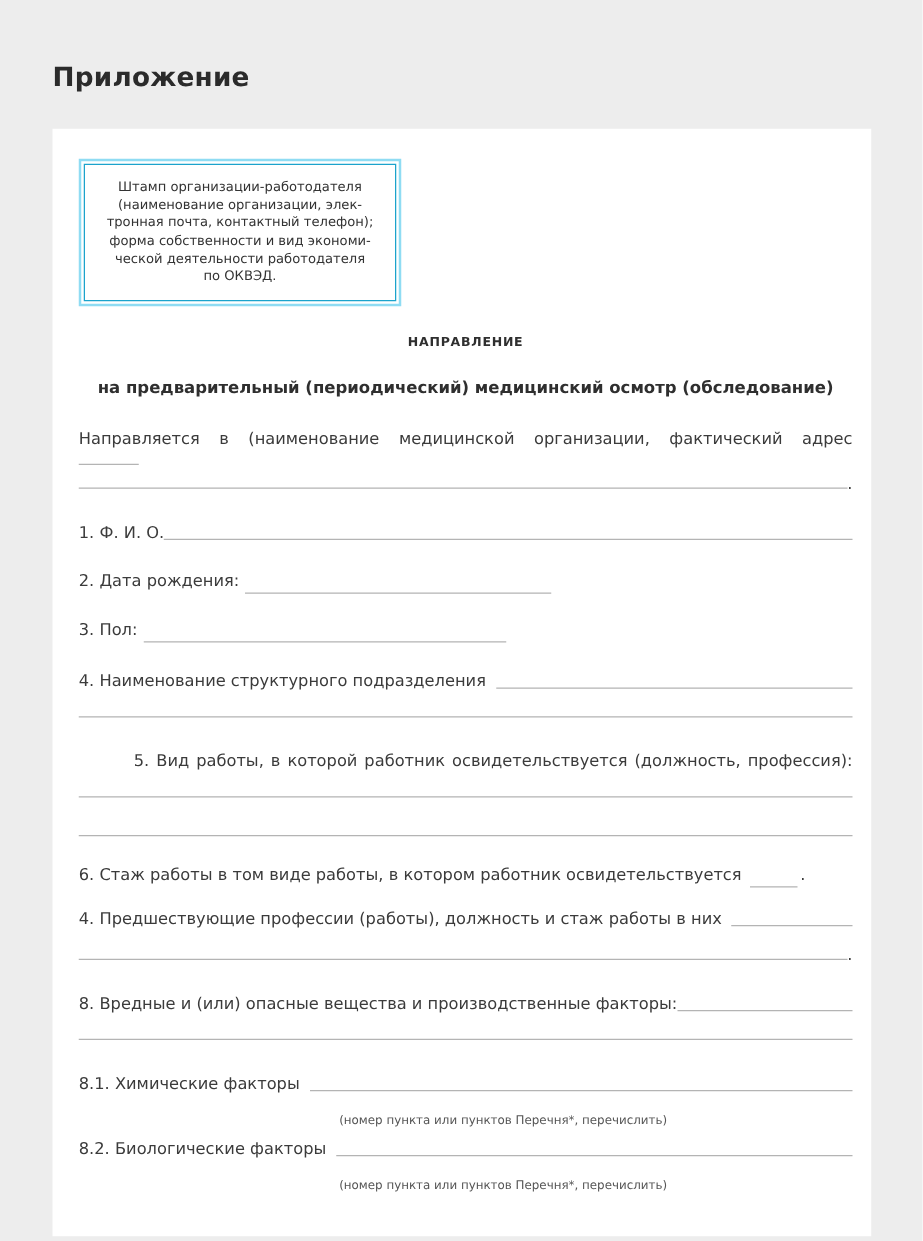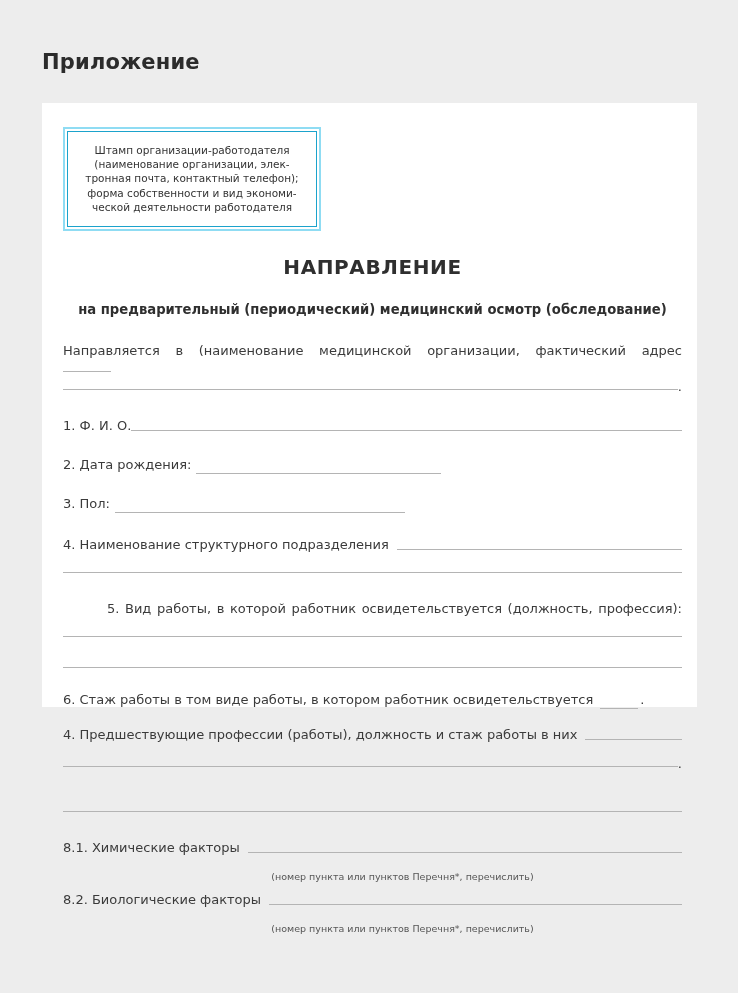--- a/index.html
+++ b/index.html
@@ -30,7 +30,7 @@
     left: 42px;
     top: 103px;
     width: 655px;
-    height: 604px;
+    height: 886px;
     background: #ffffff;
   }
 

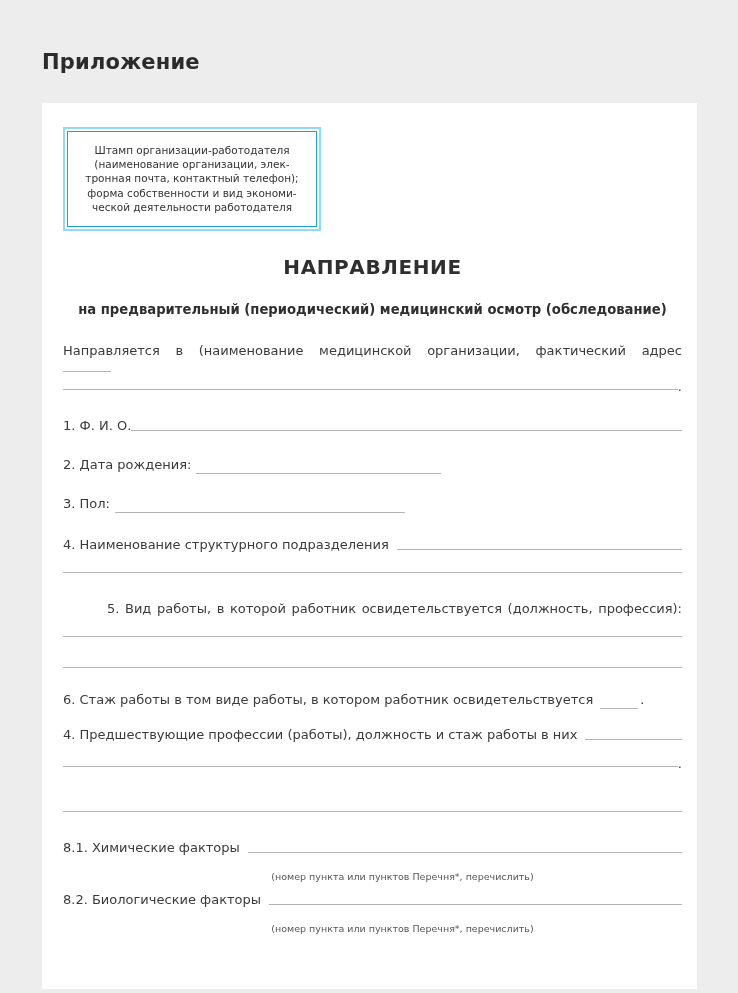--- a/index.html
+++ b/index.html
@@ -165,6 +165,7 @@
         <div class="stamp-line">тронная почта, контактный телефон);</div>
         <div class="stamp-line">форма собственности и вид экономи-</div>
         <div class="stamp-line">ческой деятельности работодателя</div>
+        <div class="stamp-line">по ОКВЭД.</div>
       </div>
     </div>
 

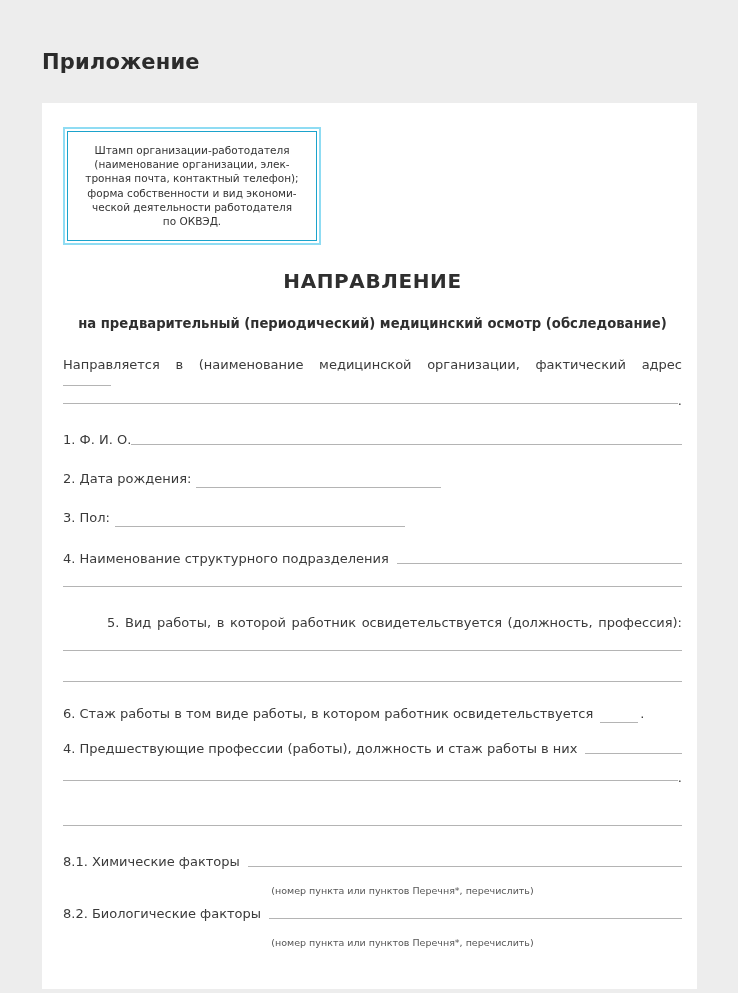--- a/index.html
+++ b/index.html
@@ -64,7 +64,7 @@
   
   .doc-title {
     text-align: center;
-    font-size: 20px;
+    font-size: 10px;
     font-weight: bold;
     color: #2f2f2f;
     letter-spacing: 0.6px;

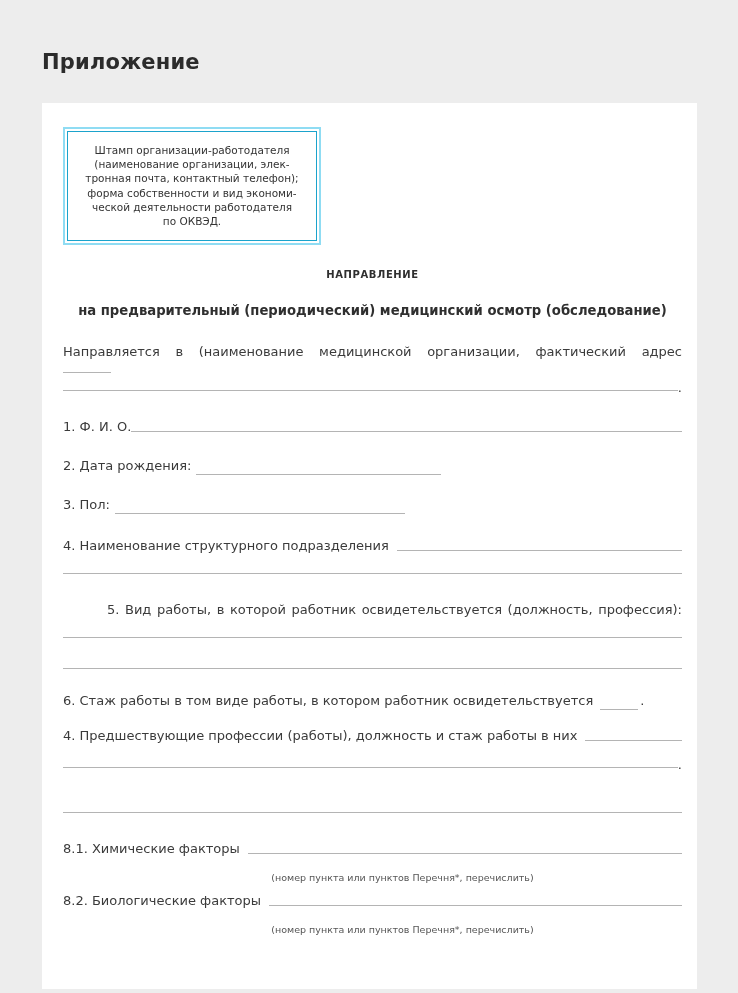--- a/index.html
+++ b/index.html
@@ -243,6 +243,10 @@
 
     <div class="sp-22"></div>
 
+    <div class="row">
+      <span class="label">8. Вредные и (или) опасные вещества и производственные факторы:</span>
+      <span class="rule-grow"></span>
+    </div>
     <div class="sp-18"></div>
     <div class="full-rule"></div>
 

